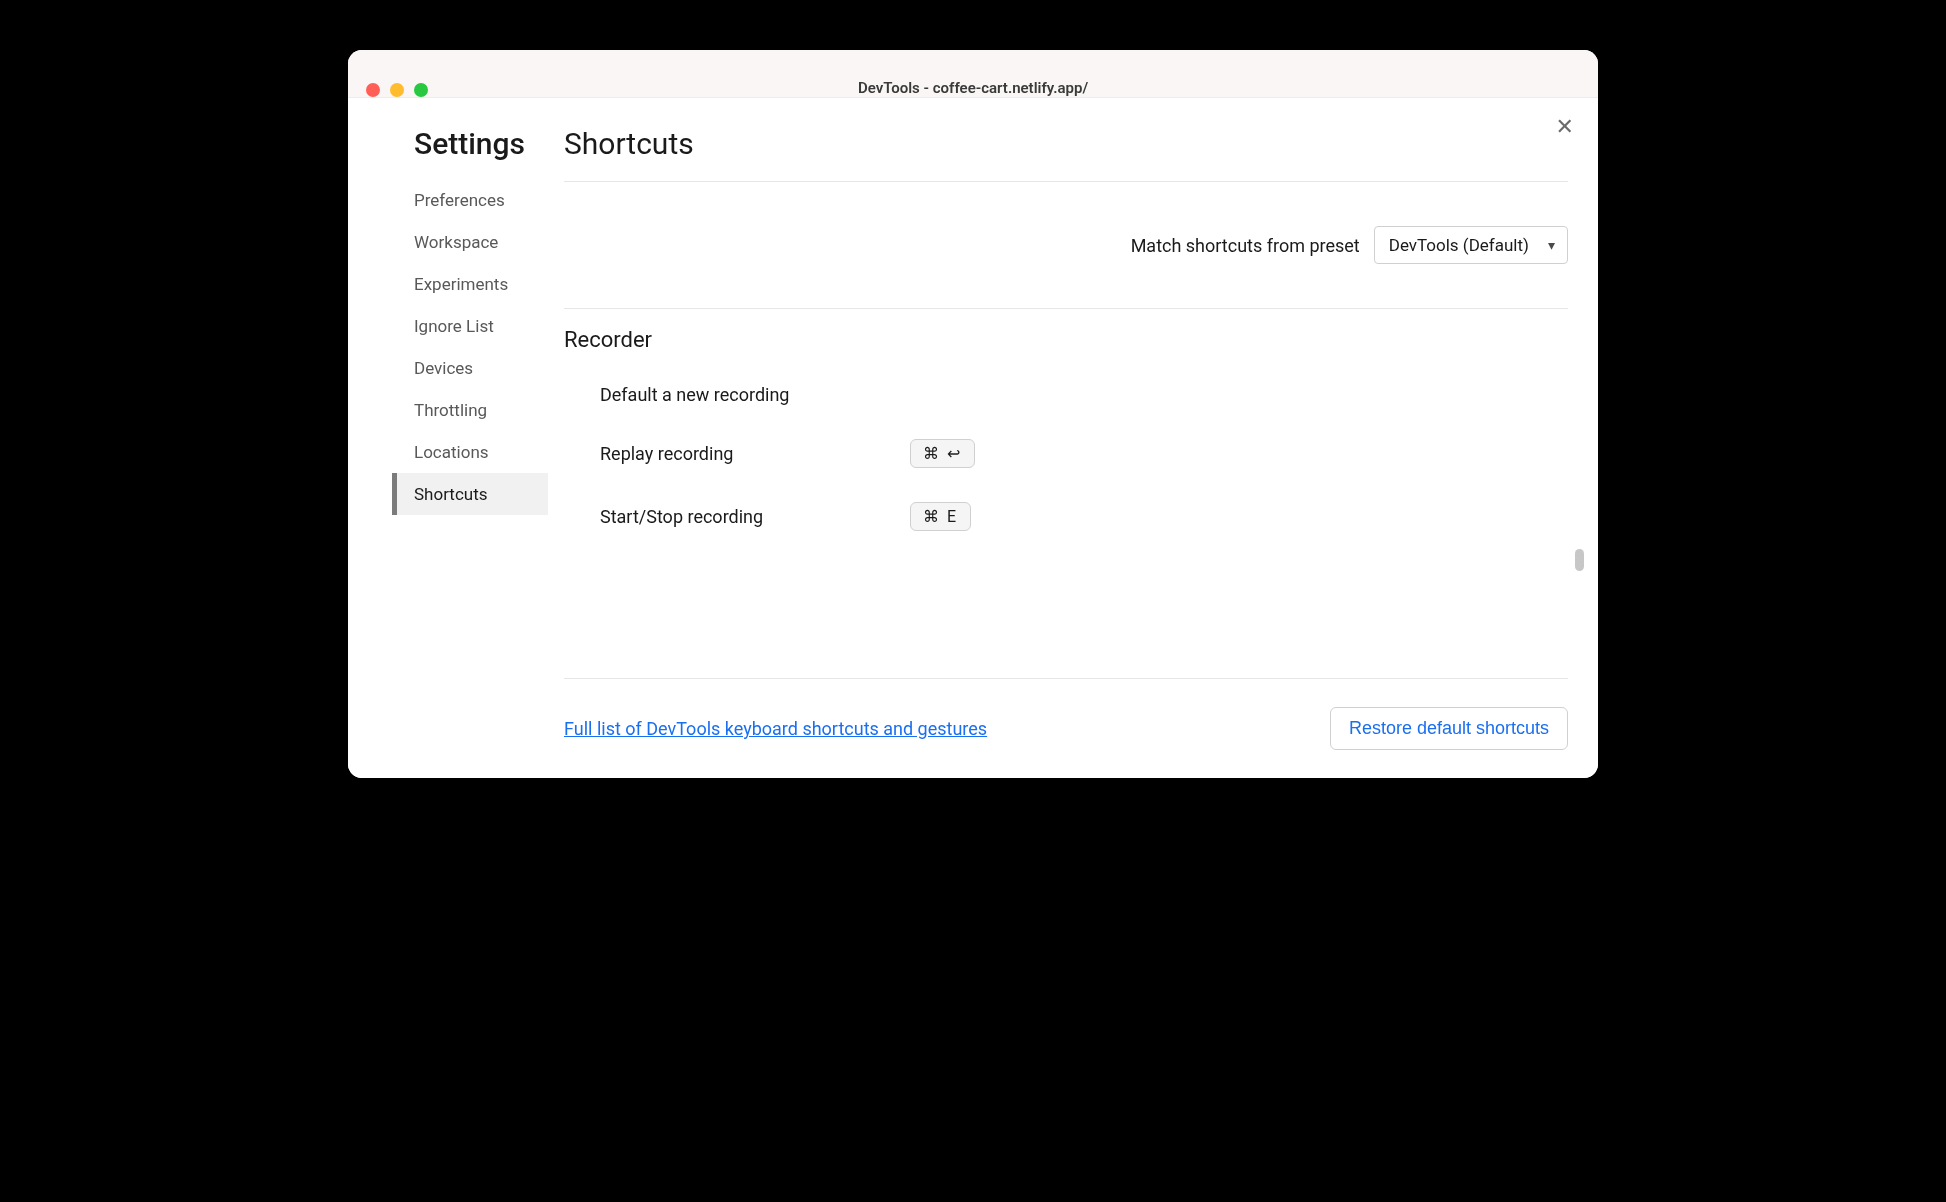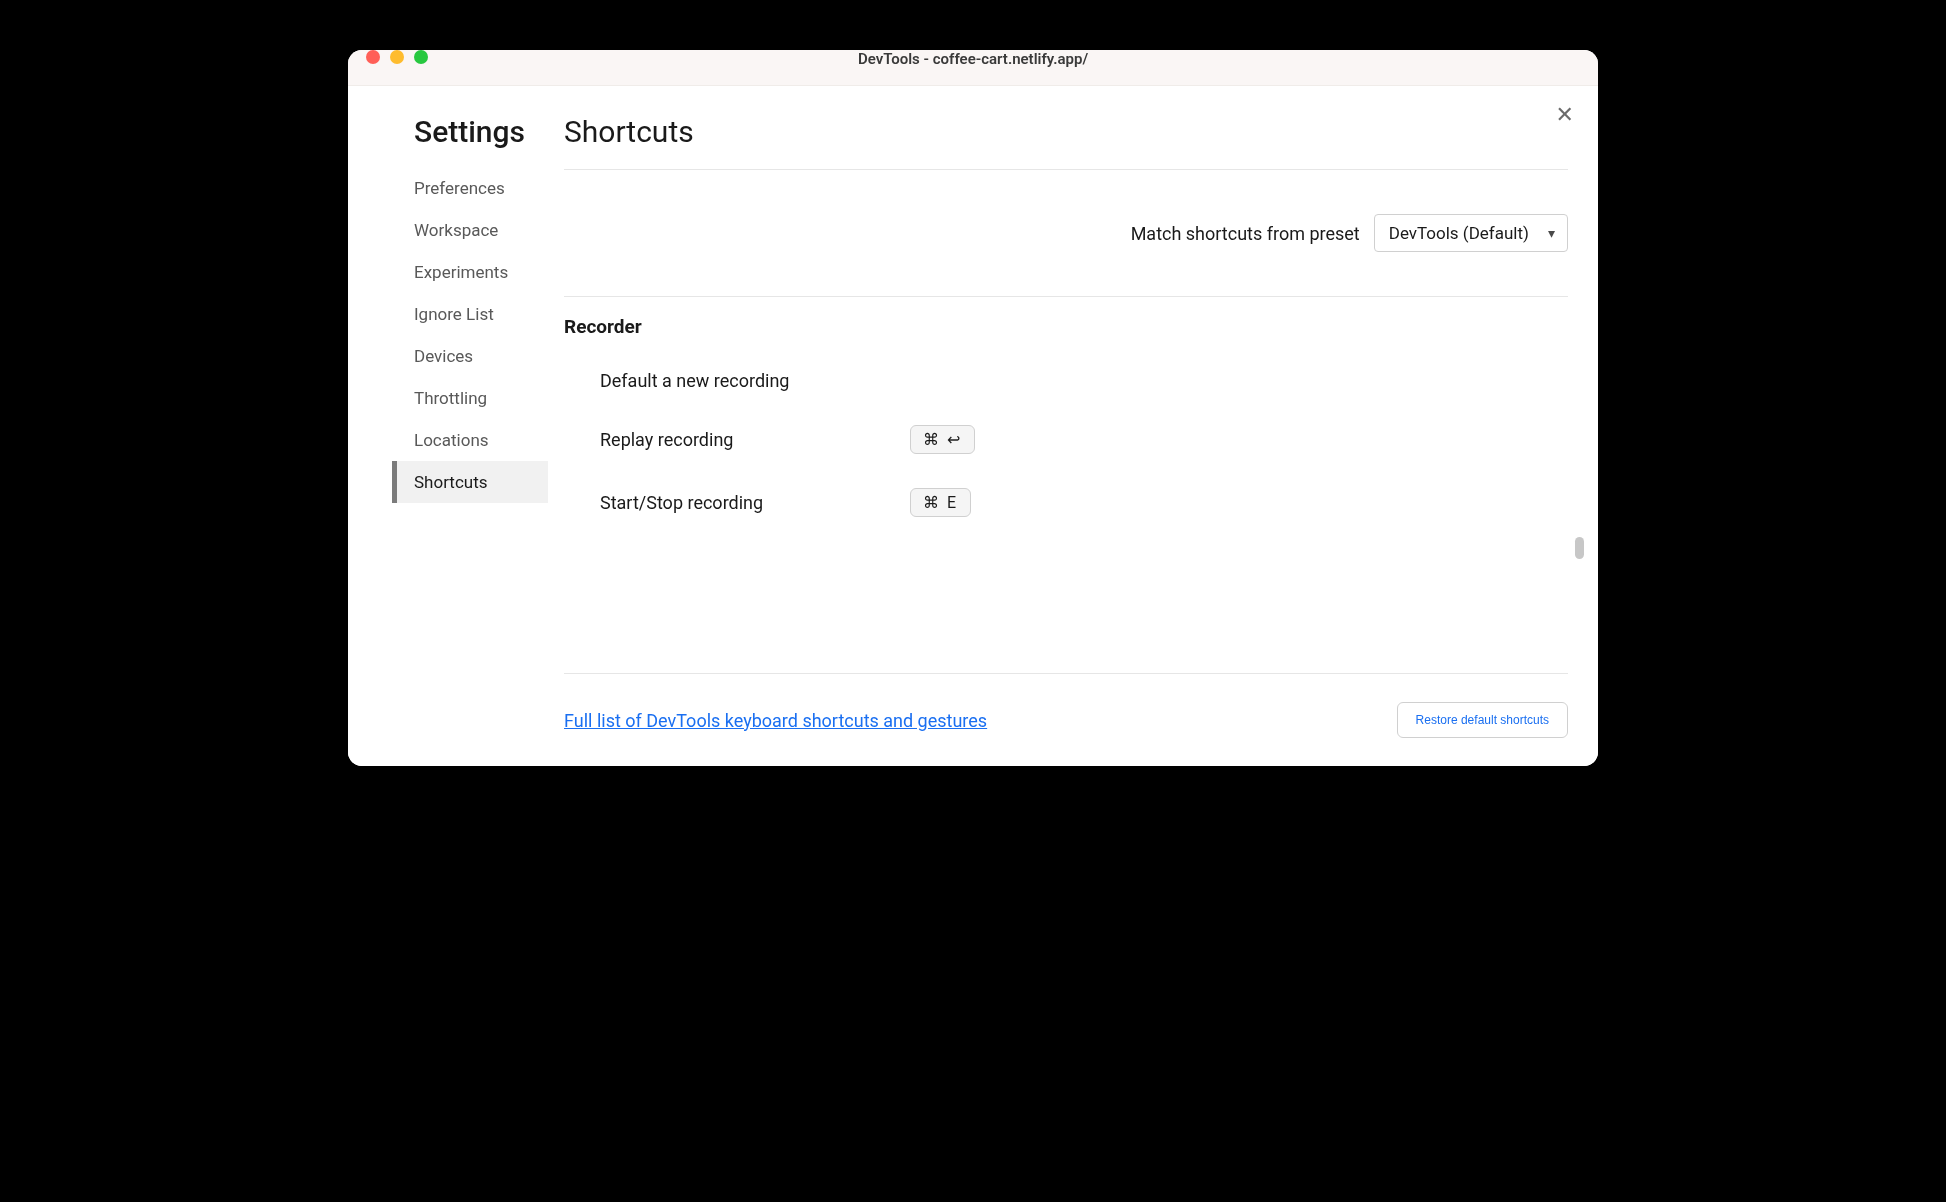--- a/index.html
+++ b/index.html
@@ -21,9 +21,9 @@
     }
     .titlebar {
       background: #faf6f5;
-      height: 36px;
-      display: flex;
-      align-items: flex-start;
+      height: 48px;
+      display: flex;
+      align-items: flex-end;
       position: relative;
       border-bottom: 1px solid #f0ece9;
     }

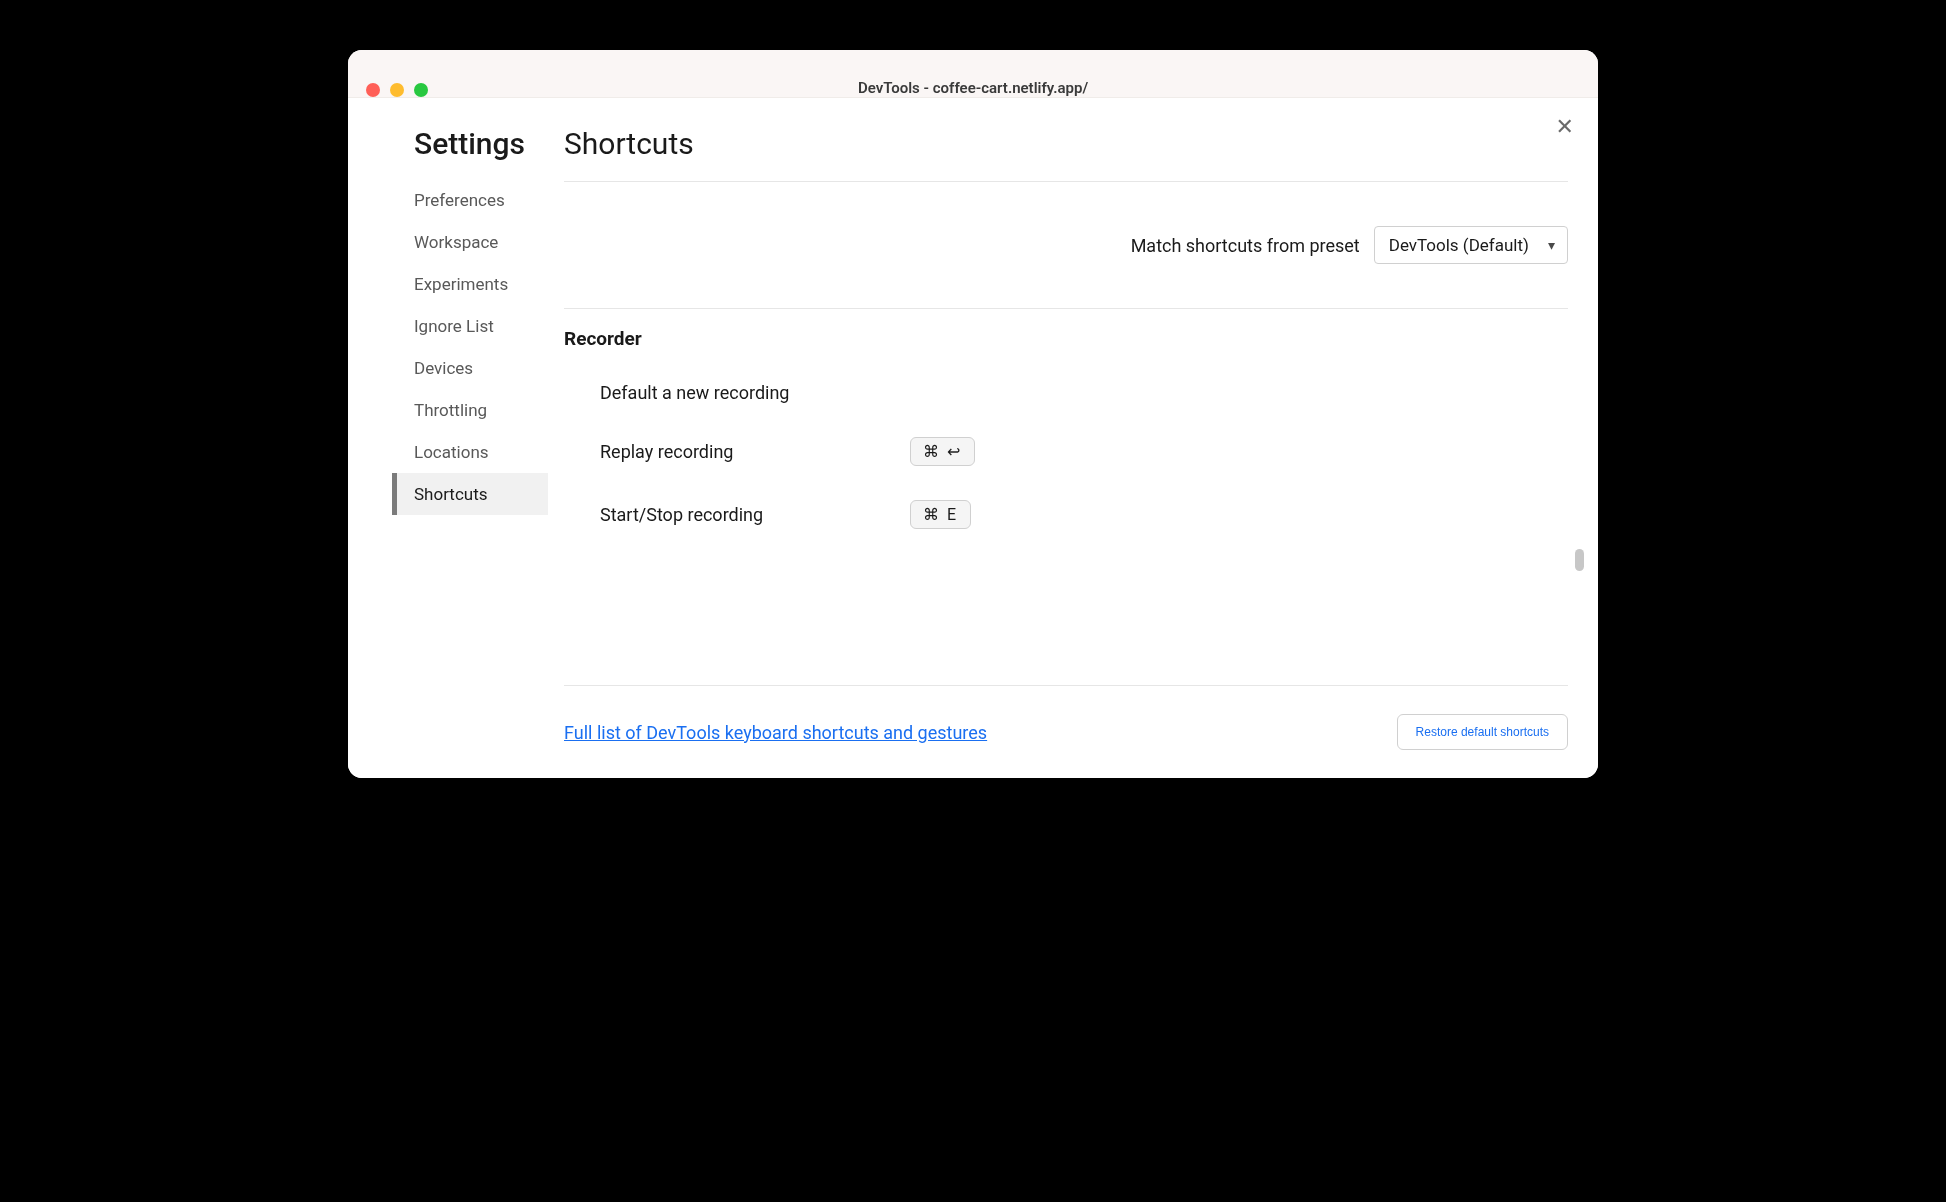--- a/index.html
+++ b/index.html
@@ -138,8 +138,8 @@
       position: relative;
     }
     .section-title {
-      font-size: 19px;
-      font-weight: 700;
+      font-size: 22px;
+      font-weight: 400;
       color: #1a1a1a;
       margin-bottom: 32px;
     }

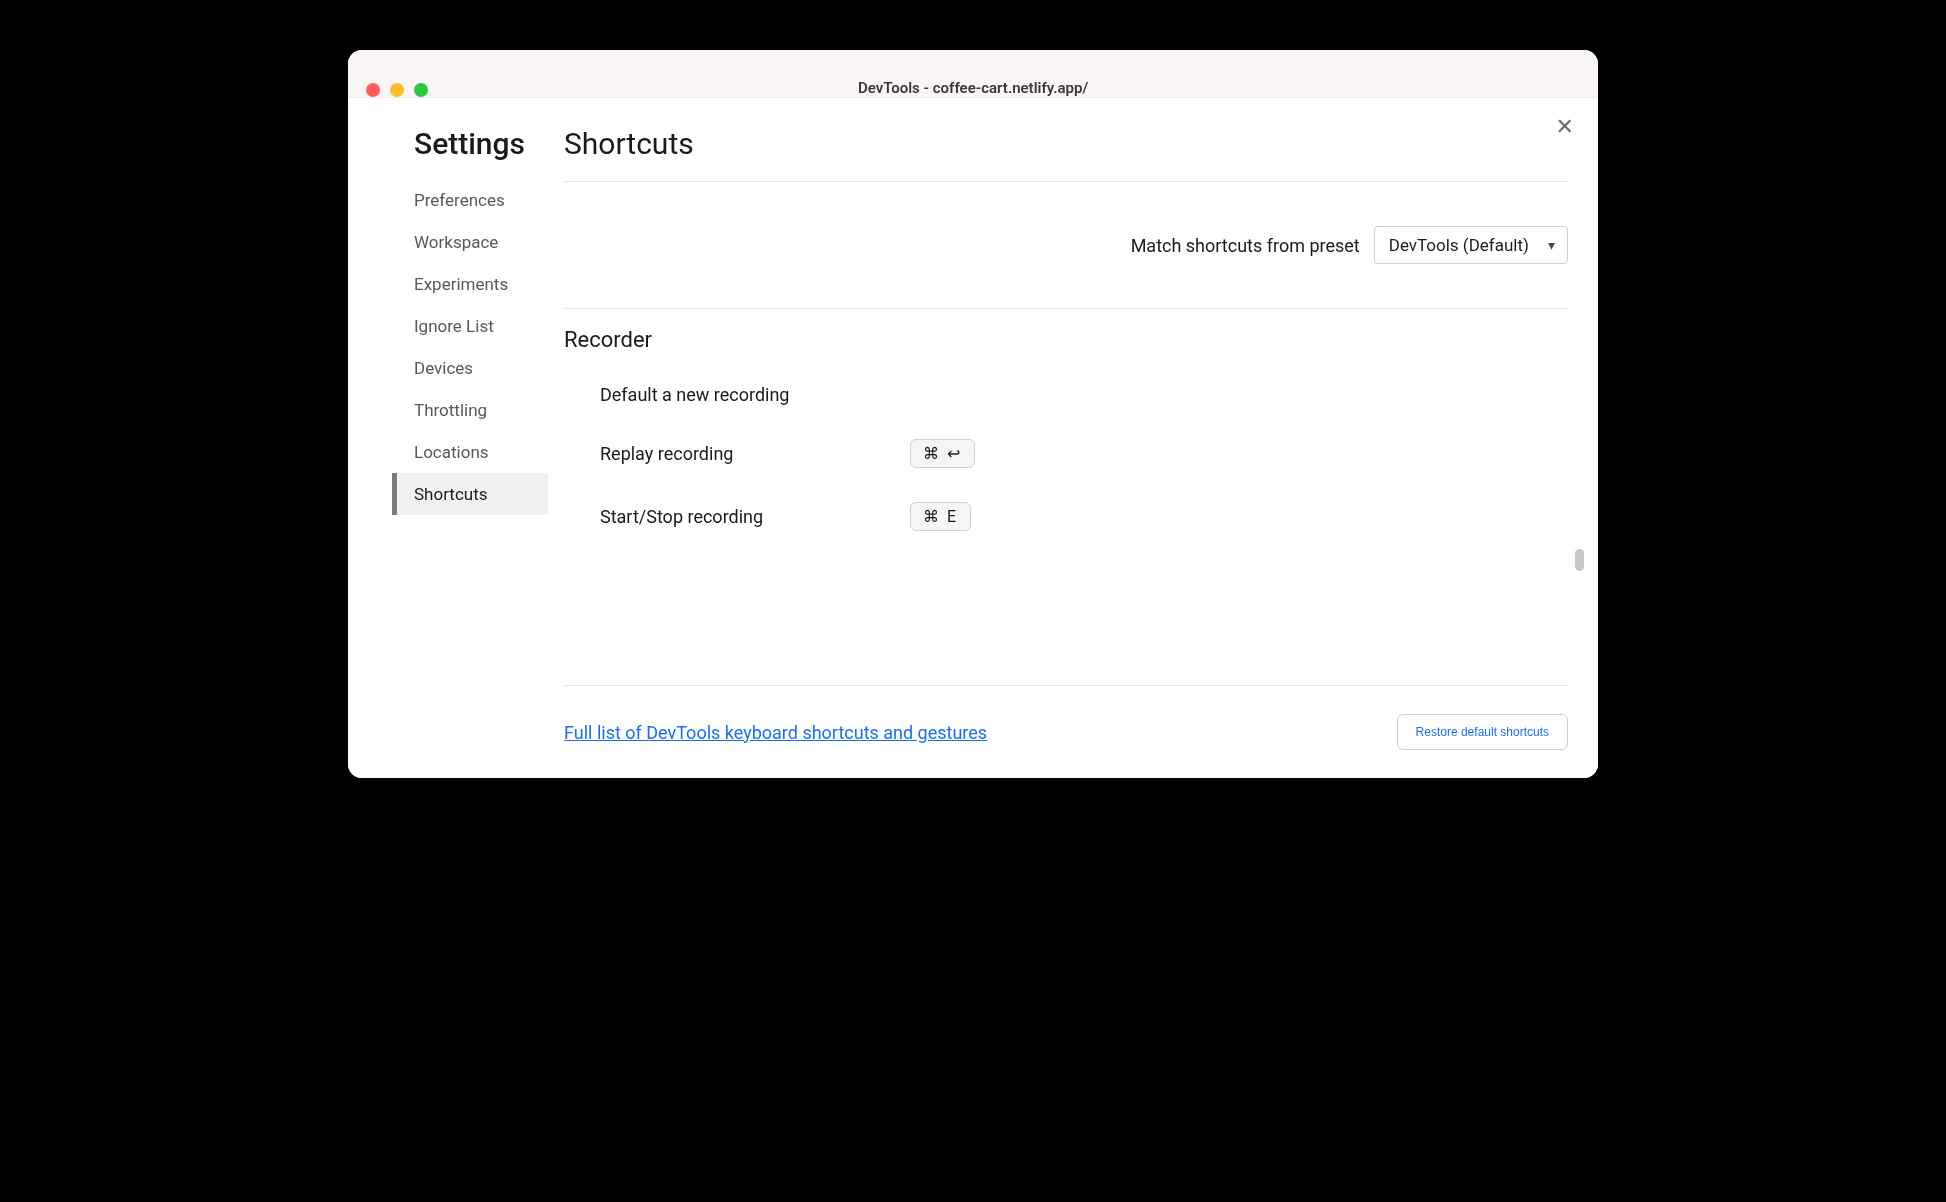--- a/index.html
+++ b/index.html
@@ -201,7 +201,7 @@
       background: #fff;
       border-radius: 6px;
       padding: 10px 18px;
-      font-size: 12px;
+      font-size: 18px;
       color: #1a6ff1;
       cursor: pointer;
     }

